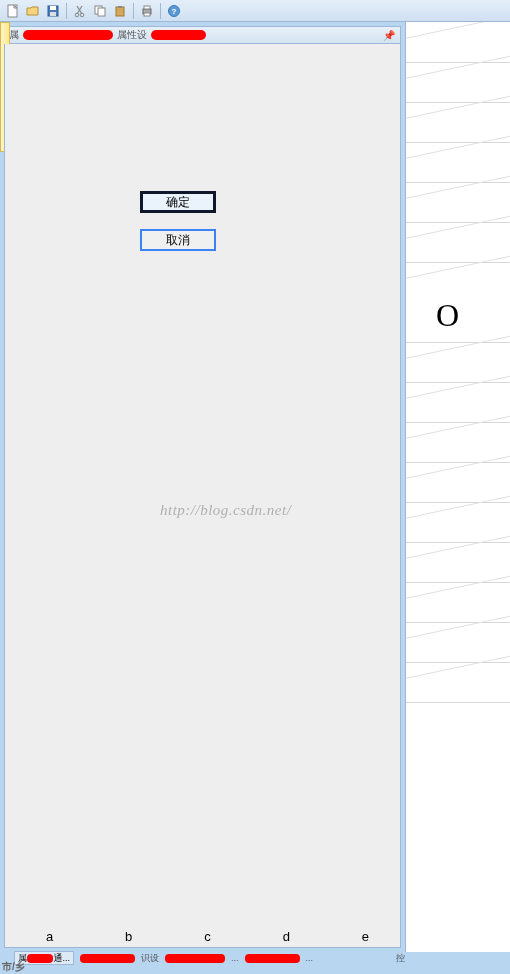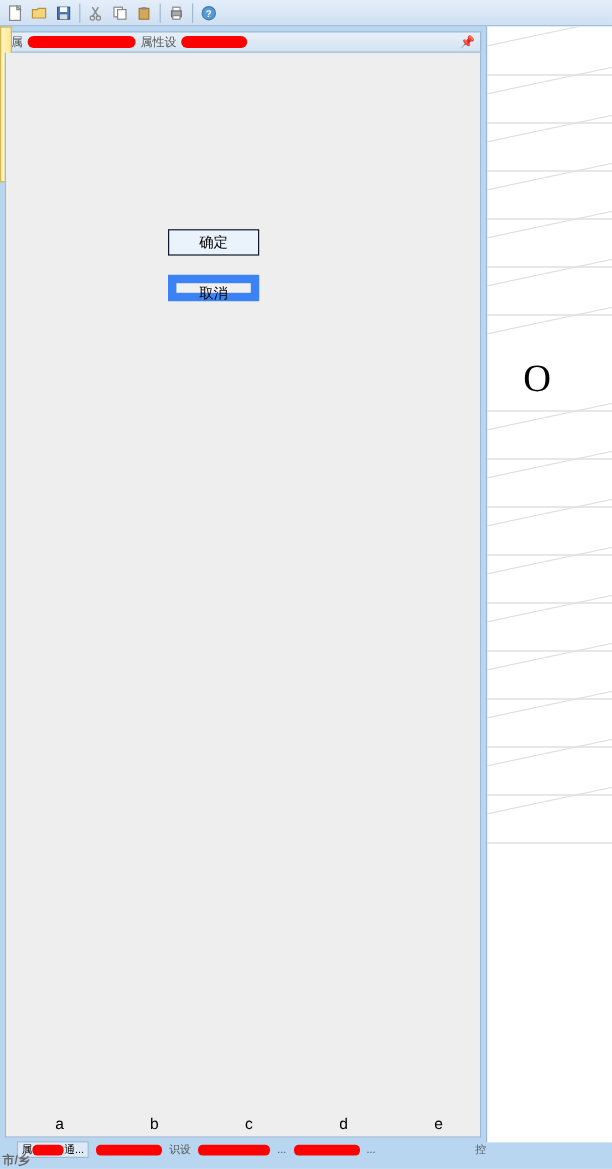--- a/index.html
+++ b/index.html
@@ -86,7 +86,7 @@
     }
     .btn-primary {
       background: #eaf3fb;
-      border: 1px solid #0f172a;
+      border: 3px solid #0f172a;
     }
     .btn-ok { left: 135px; top: 147px; }
     .btn-cancel { left: 135px; top: 185px; }

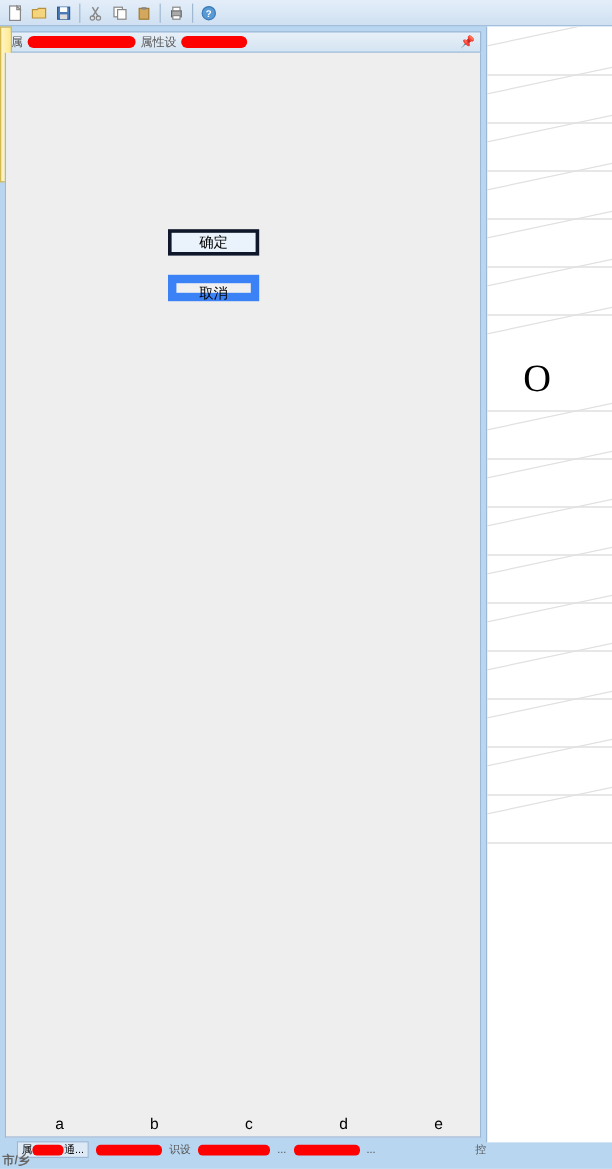--- a/index.html
+++ b/index.html
@@ -79,7 +79,7 @@
       width: 76px;
       height: 22px;
       background: #f0f0f0;
-      border: 7px solid #3b82f6;
+      border: 2px solid #3b82f6;
       font-size: 12px;
       cursor: pointer;
       font-family: inherit;

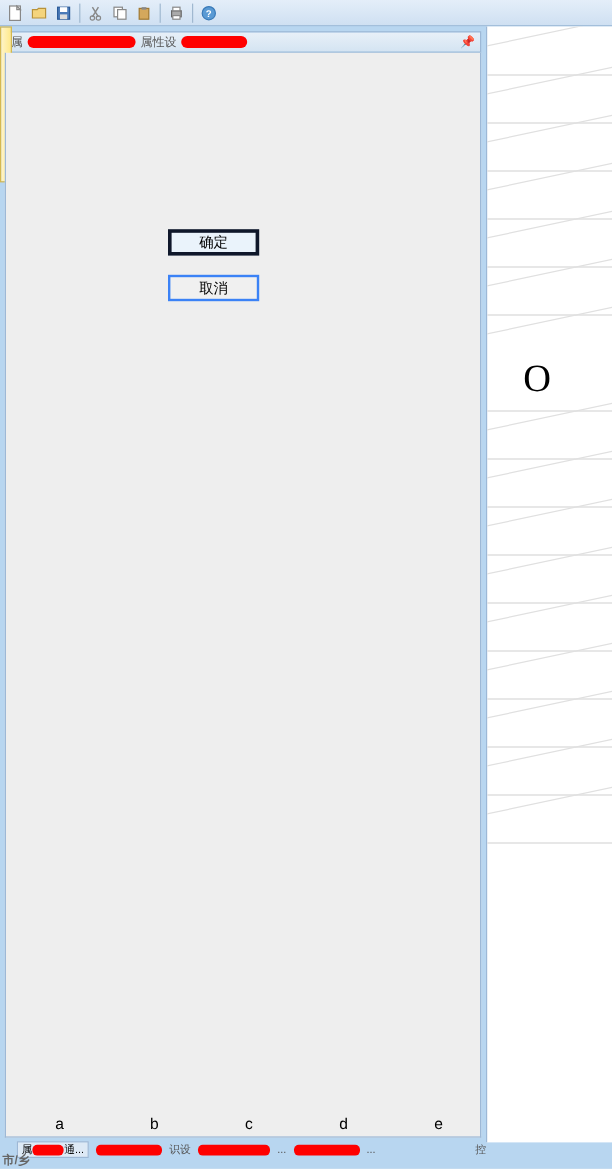--- a/index.html
+++ b/index.html
@@ -261,6 +261,7 @@
     <div class="panel-body">
       <button class="btn btn-primary btn-ok">确定</button>
       <button class="btn btn-cancel">取消</button>
+      <div class="watermark">http://blog.csdn.net/</div>
     </div>
   </div>
   <div class="right-panel">

